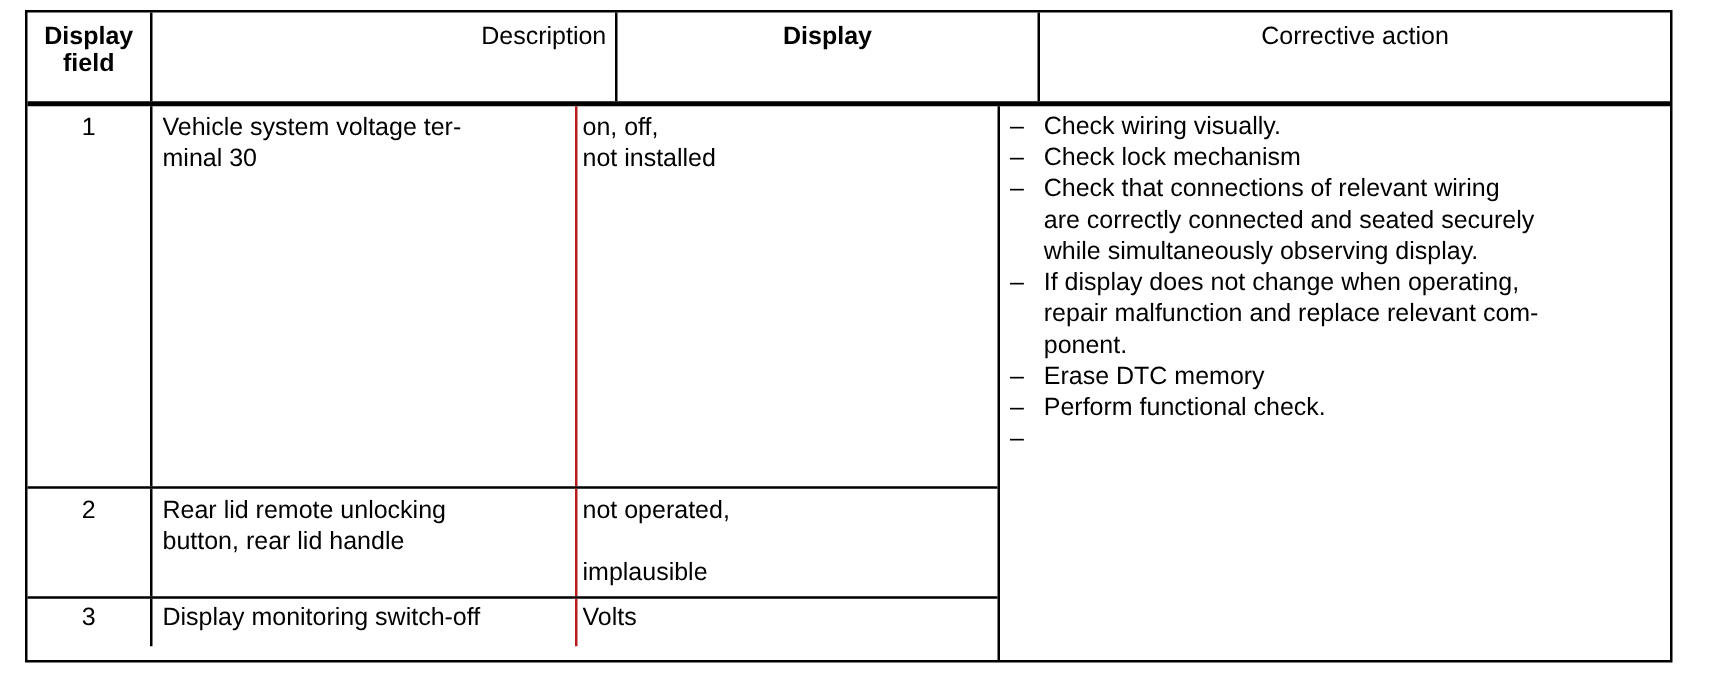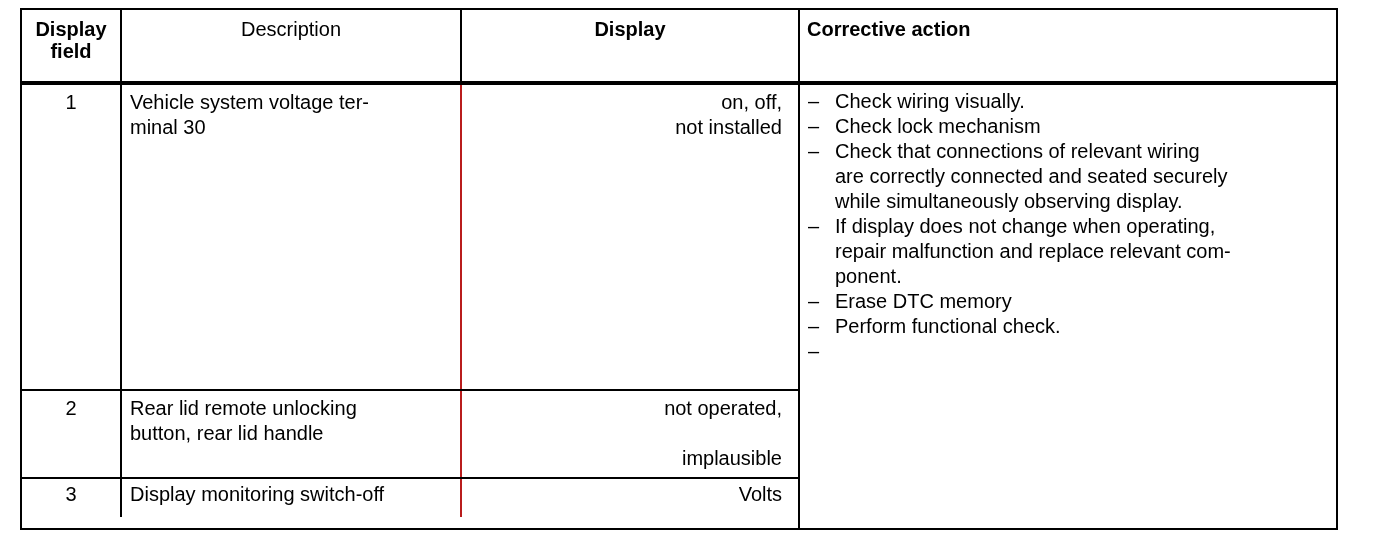--- a/index.html
+++ b/index.html
@@ -59,9 +59,9 @@
     padding-right: 3px;
   }
   .hcell.c2 {
-    width: 340px;
-    border-right: 2px solid #000;
-    text-align: center;
+    width: 372px;
+    border-right: 2px solid #000;
+    text-align: right;
   }
   .hcell.c3 {
     width: 338px;

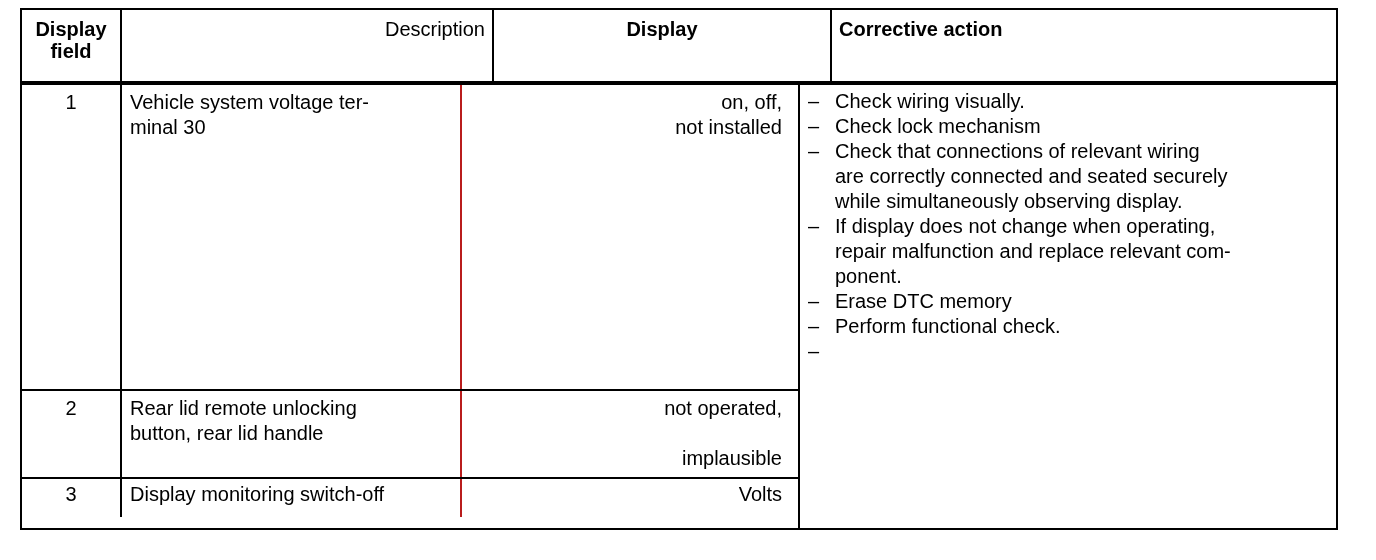--- a/index.html
+++ b/index.html
@@ -71,8 +71,7 @@
   }
   .hcell.c4 {
     flex: 1 1 auto;
-    text-align: left;
-    font-weight: bold;
+    text-align: center;
   }
 
   

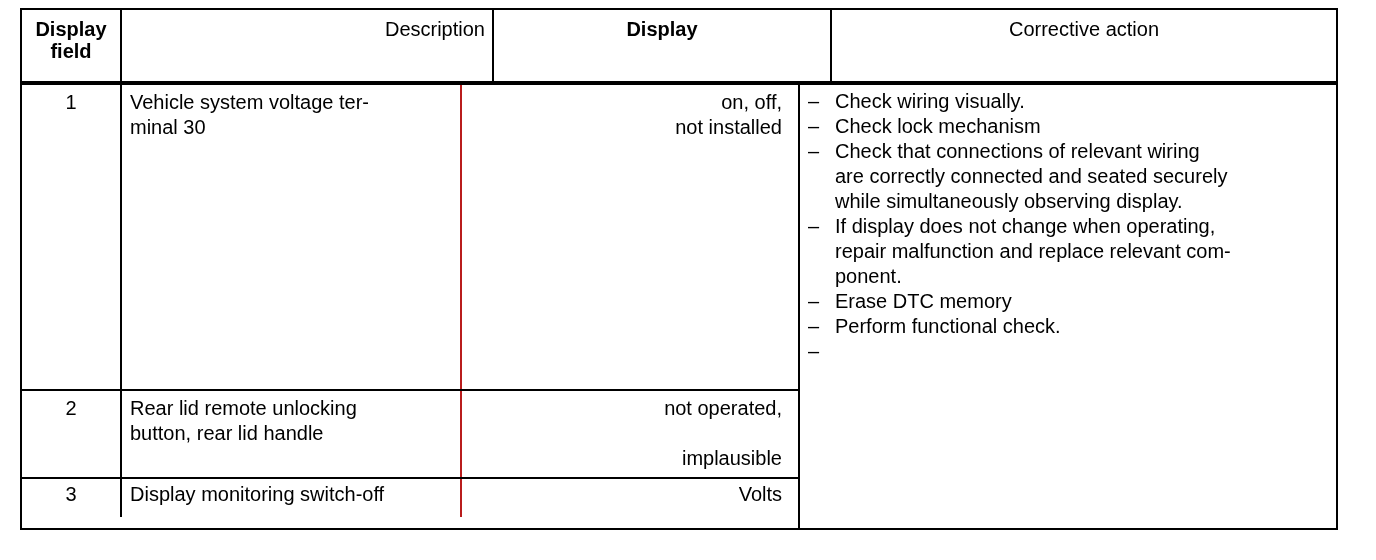--- a/index.html
+++ b/index.html
@@ -118,10 +118,9 @@
   }
   .cell.disp {
     flex: 1 1 auto;
-    text-align: right;
+    text-align: left;
     padding-left: 4px;
     padding-right: 16px;
-    margin-left: 48px;
   }
   .trow.r3 .cell { padding-top: 3px; }
 

